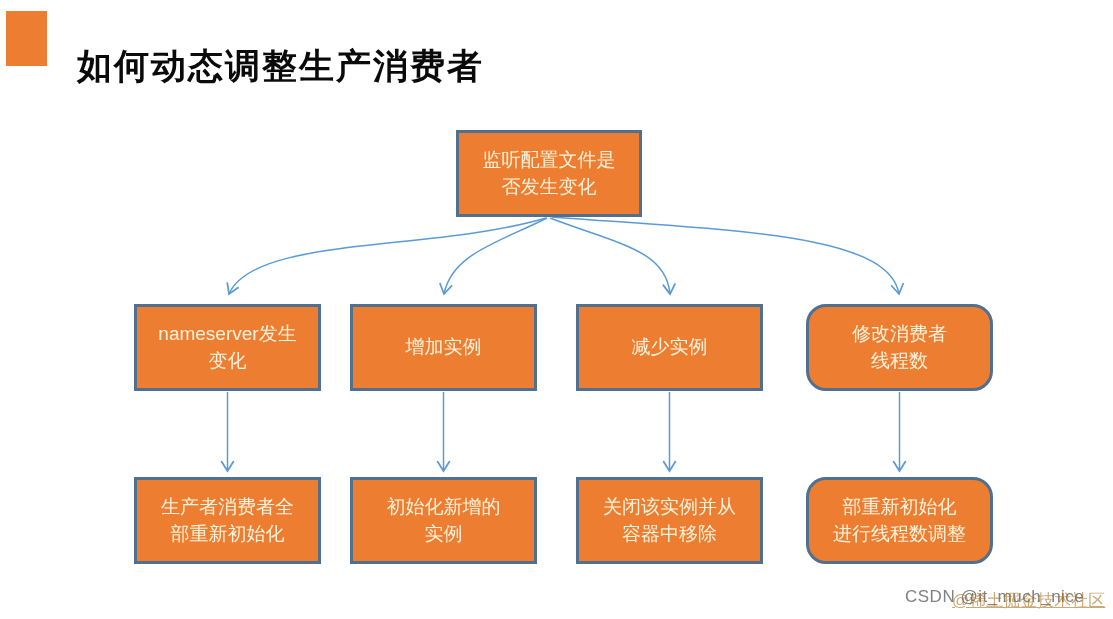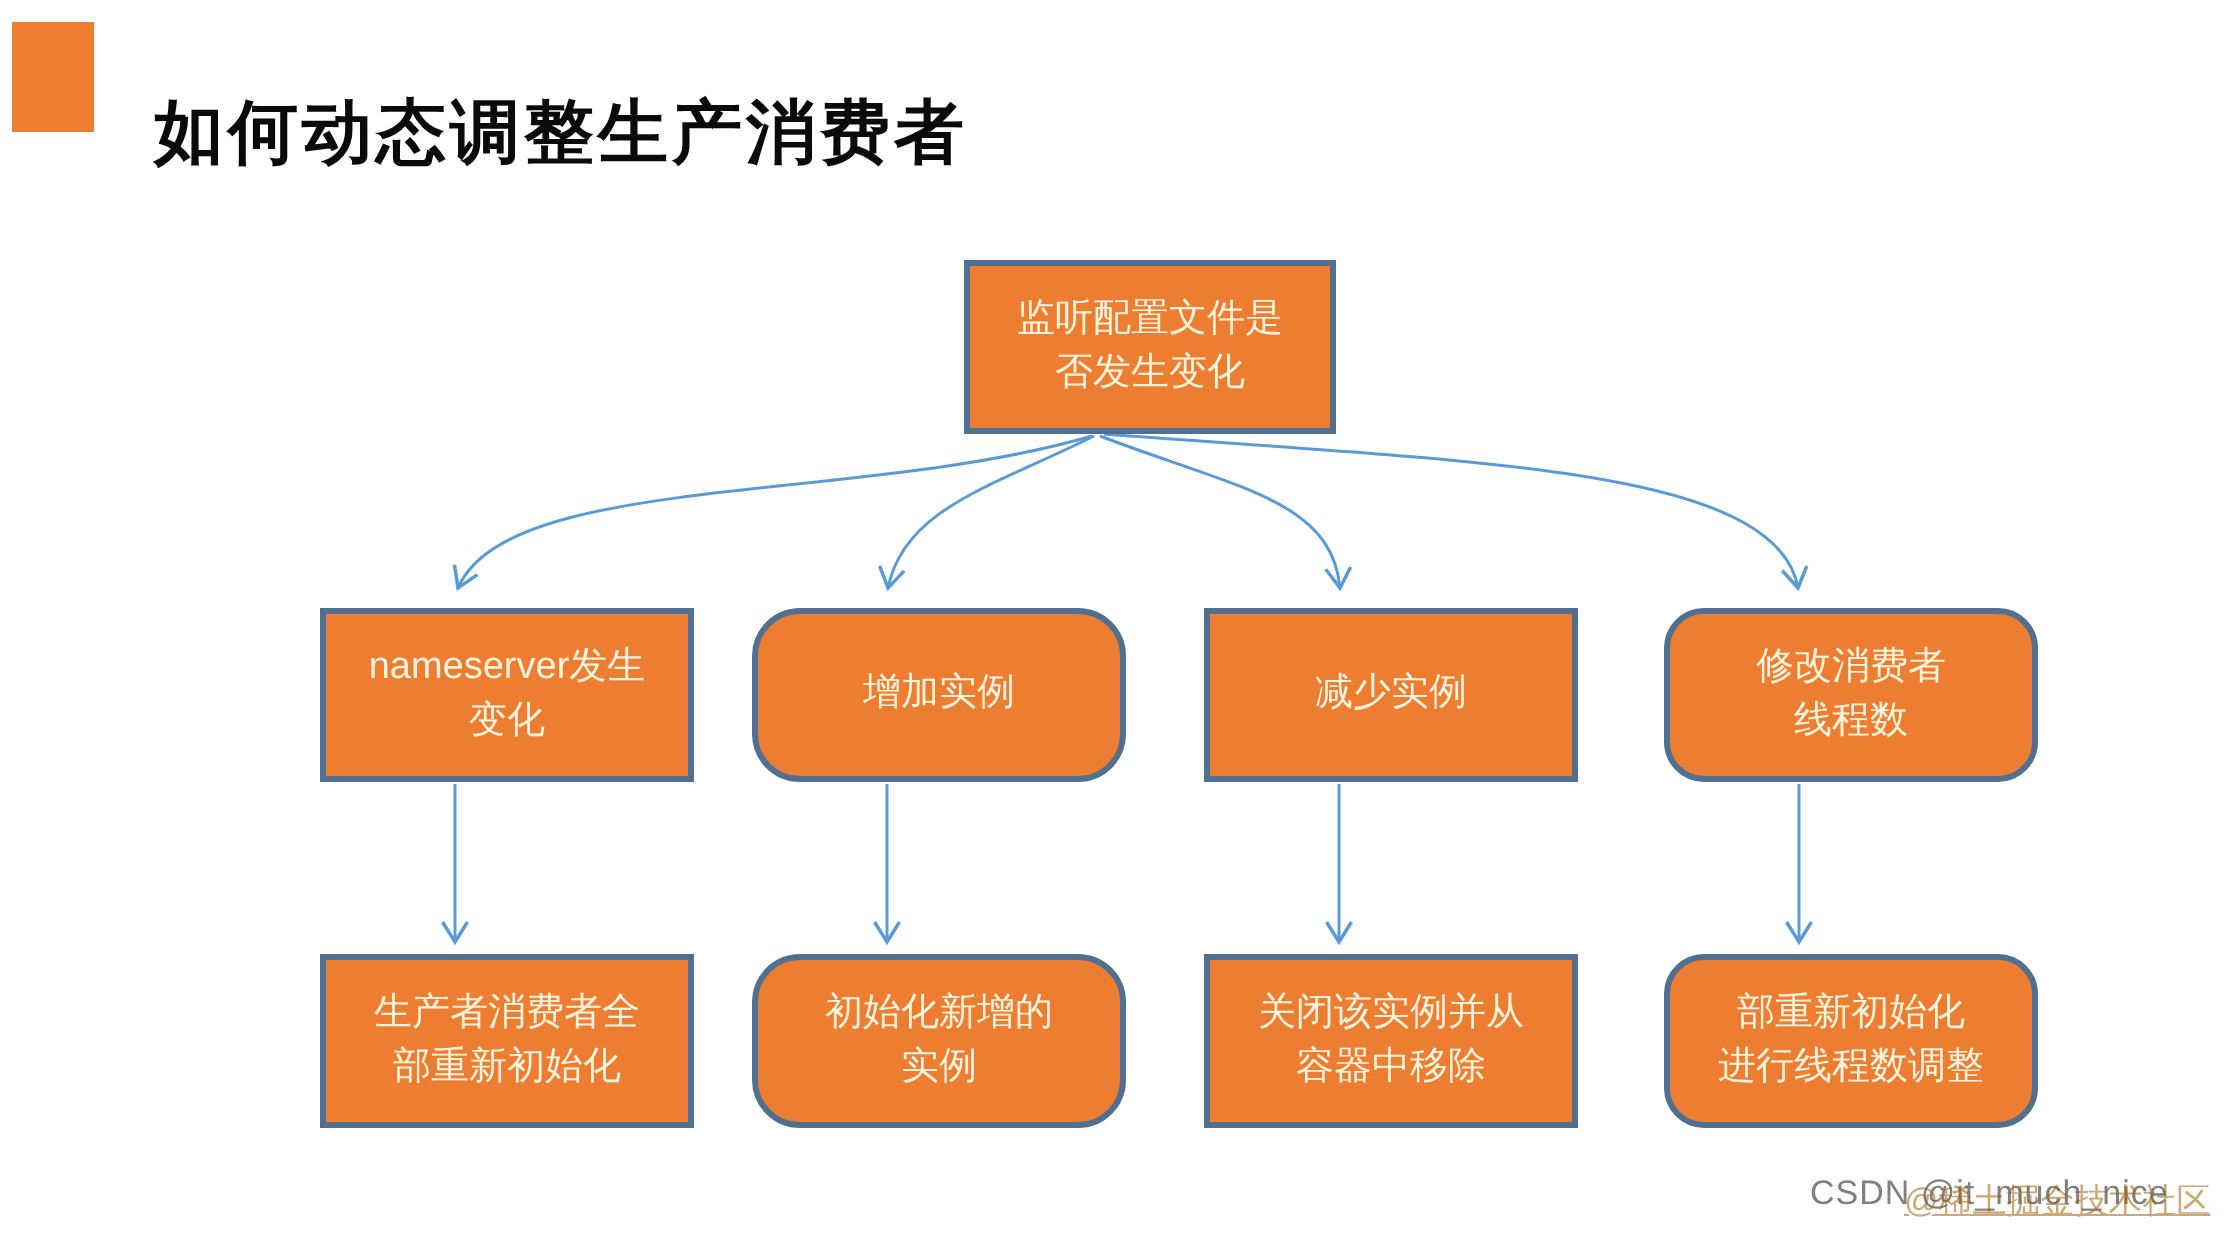--- a/index.html
+++ b/index.html
@@ -24,7 +24,6 @@
     display:flex;align-items:center;justify-content:center;
     text-align:center;white-space:pre-line;
     padding:4px 8px;
-    margin-left:26px;
   }
   .node-root{left:456px;top:130px;width:186px;height:87px;}
   .row-mid{top:304px;height:87px;}

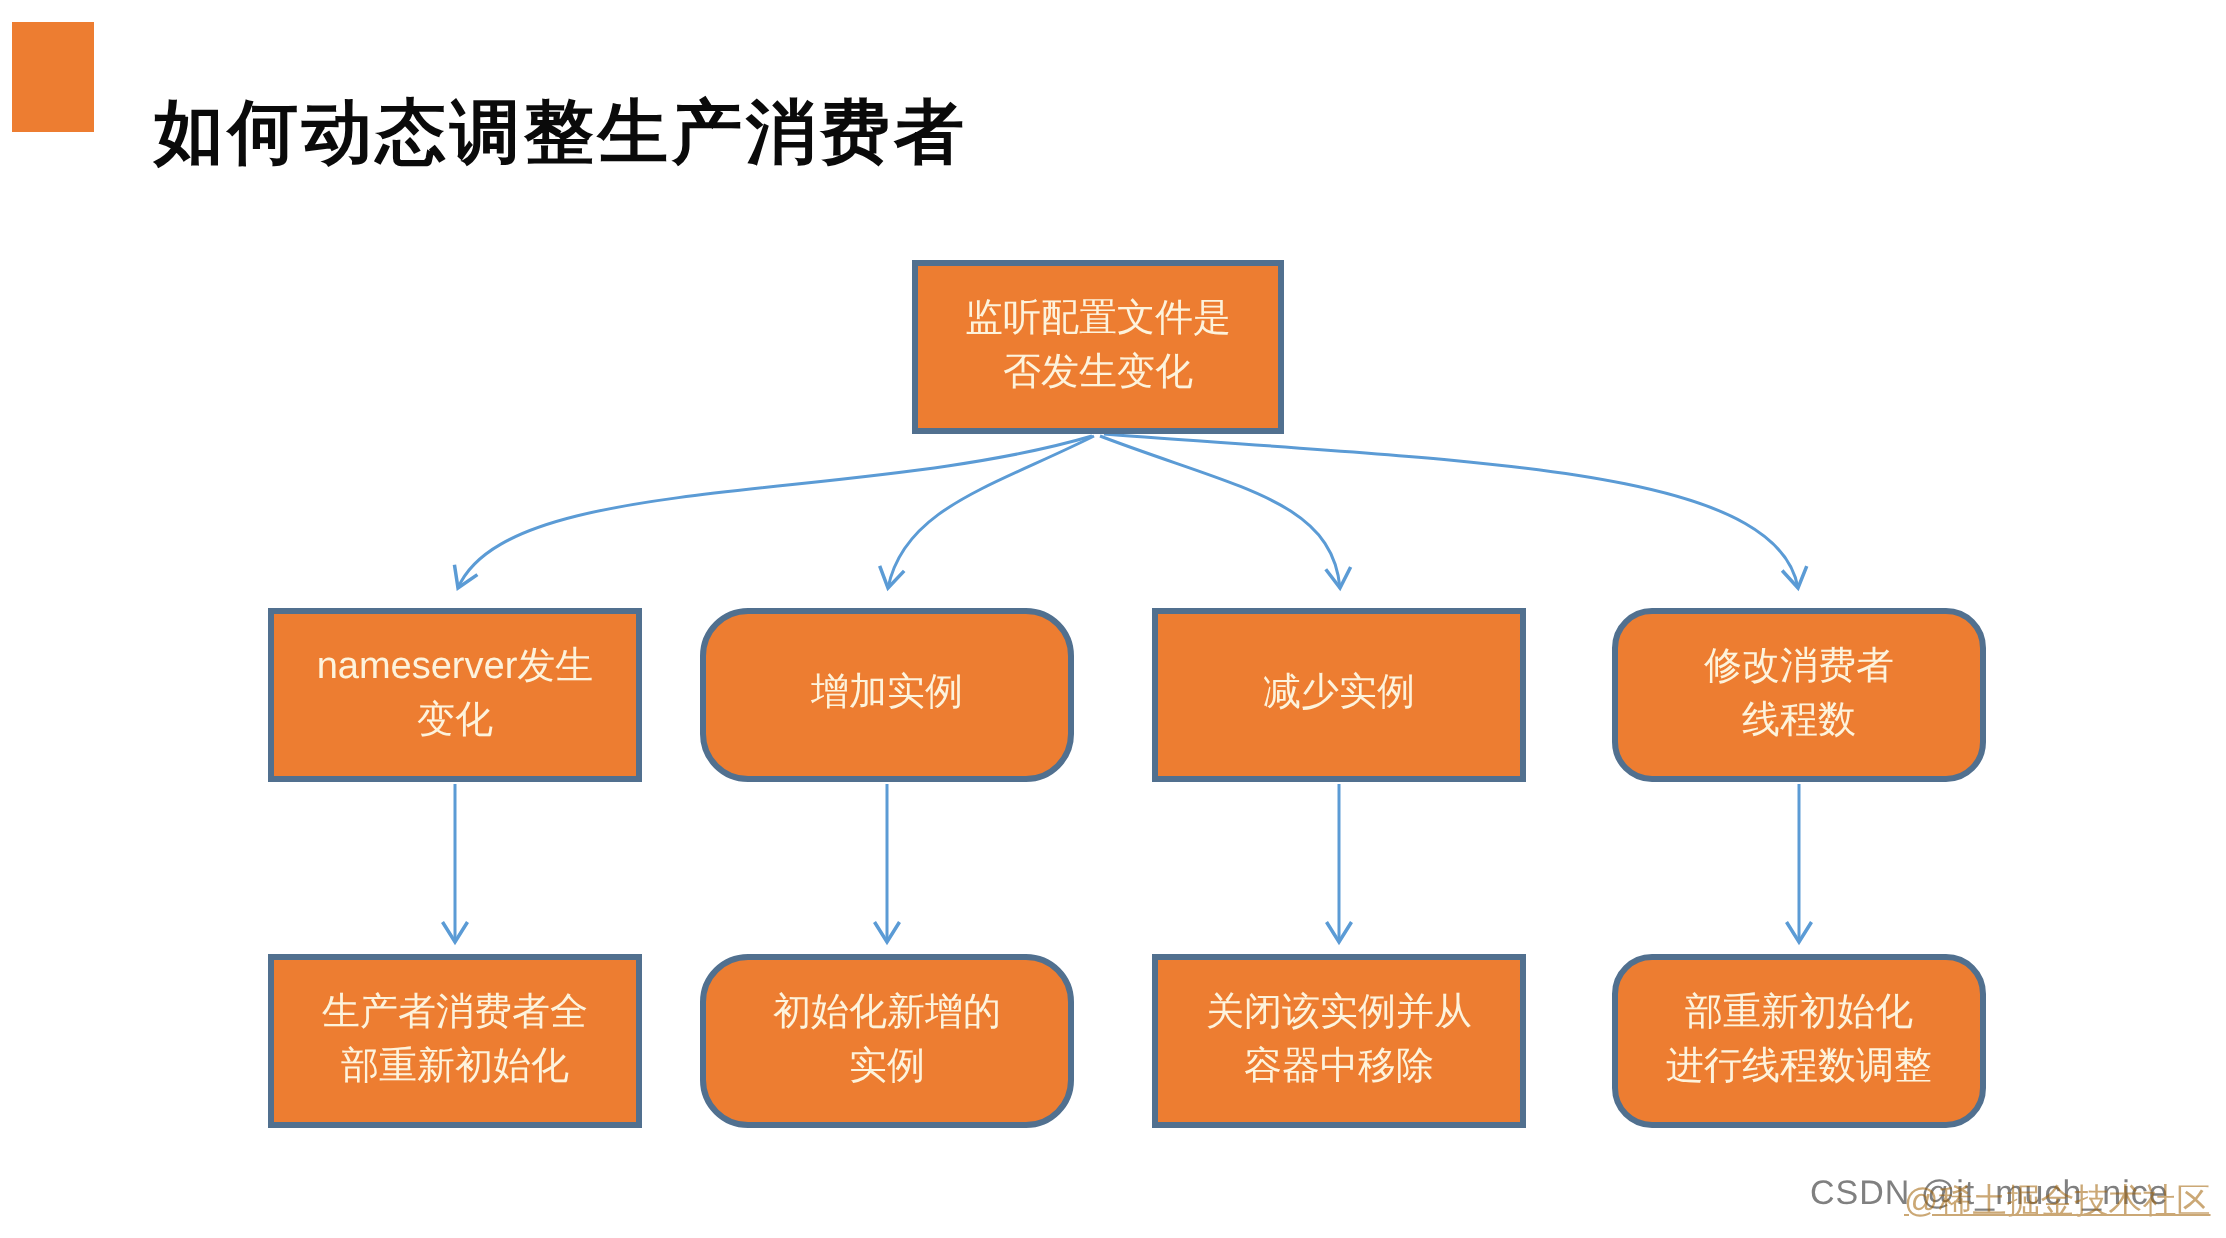--- a/index.html
+++ b/index.html
@@ -29,7 +29,7 @@
   .row-mid{top:304px;height:87px;}
   .row-bot{top:477px;height:87px;}
   .col-1{left:134px;width:187px;}
-  .col-2{left:350px;width:187px;border-radius:24px;}
+  .col-2{left:350px;width:187px;}
   .col-3{left:576px;width:187px;}
   .col-4{left:806px;width:187px;border-radius:20px;}
   svg.connectors{position:absolute;left:0;top:0;pointer-events:none;}

